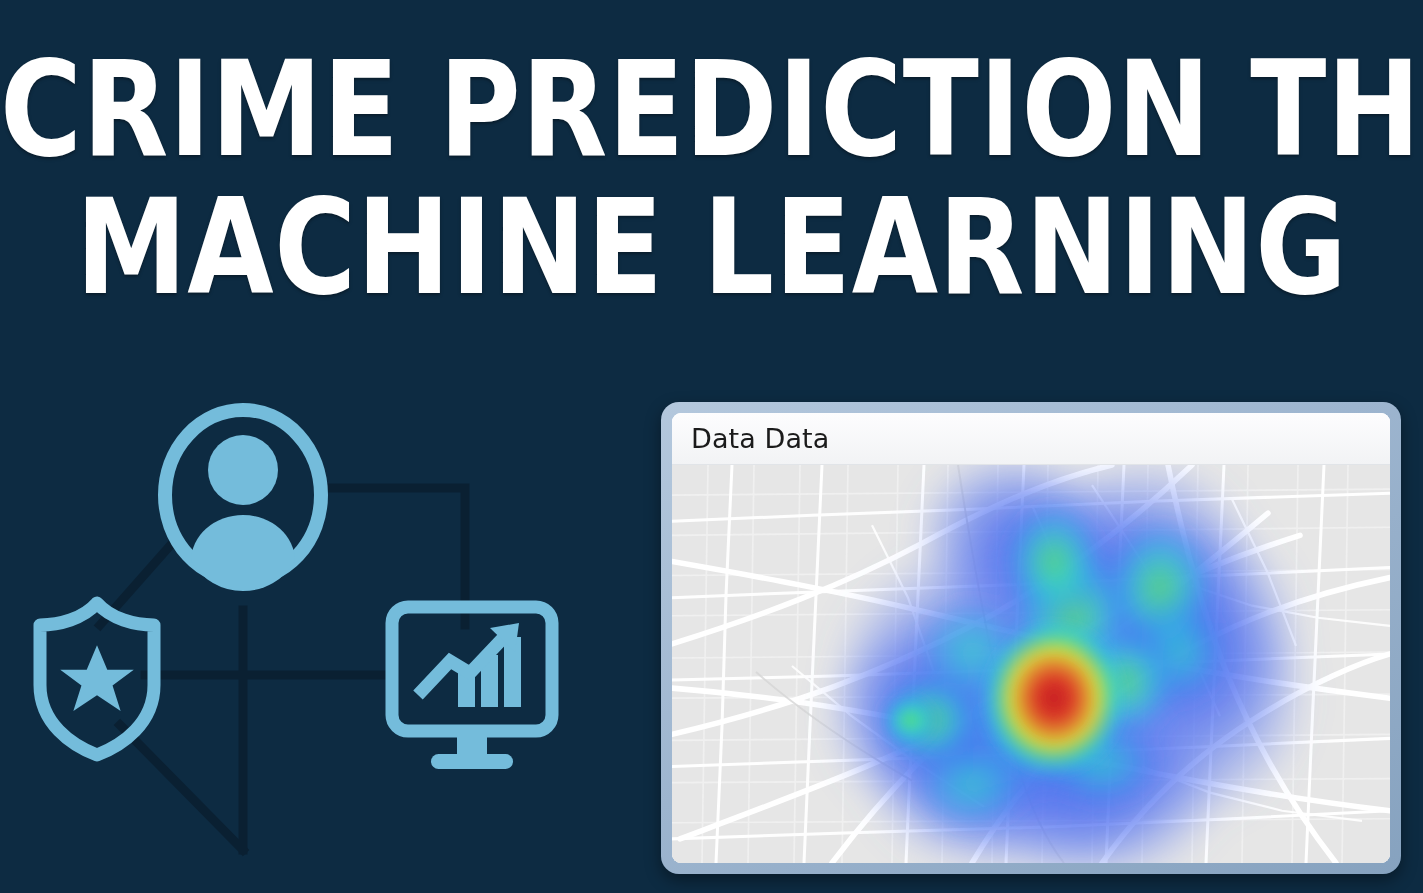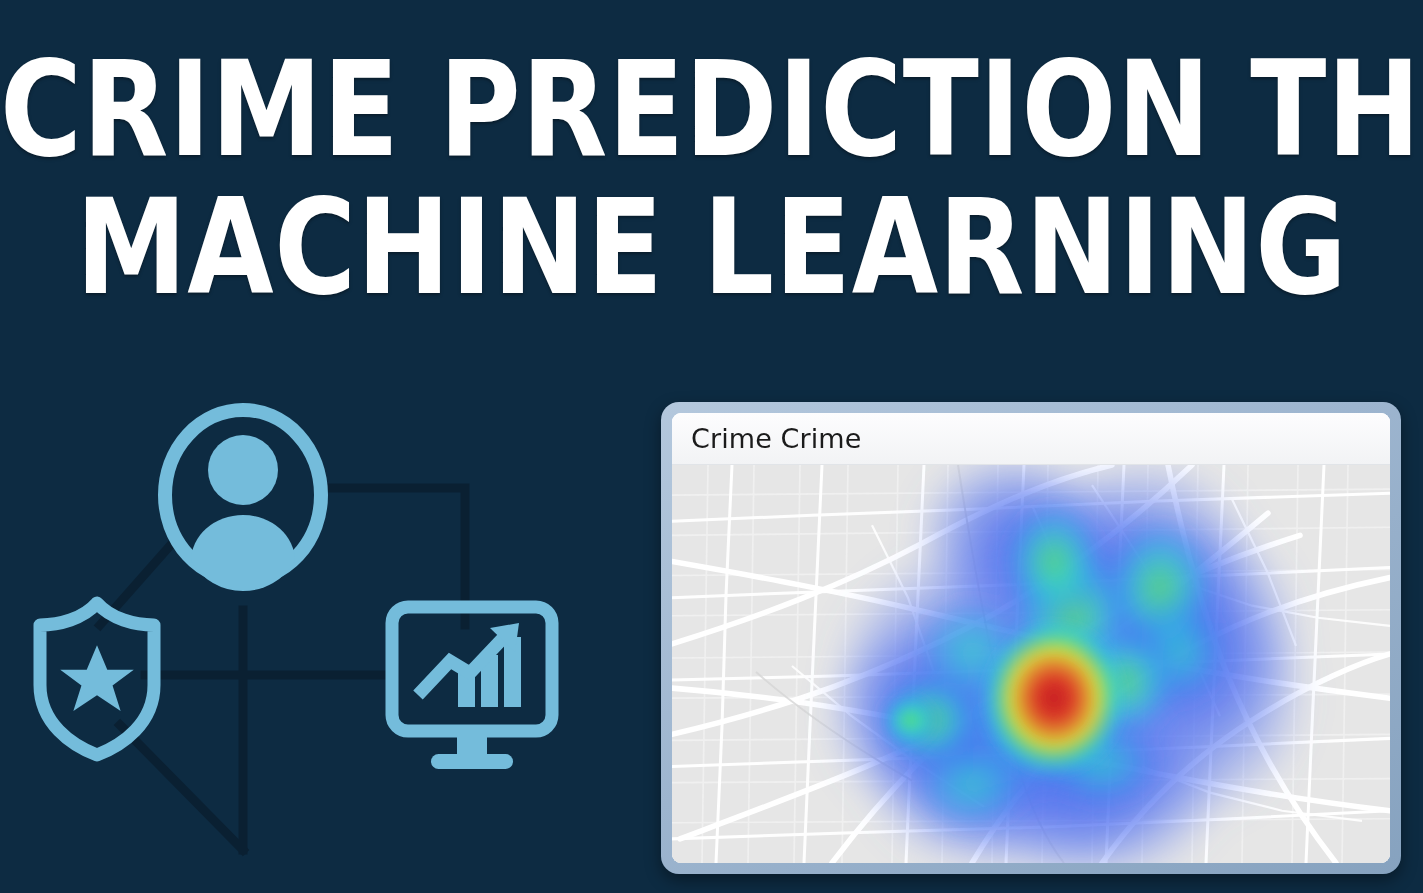--- a/index.html
+++ b/index.html
@@ -161,7 +161,7 @@
     <div id="map-window">
 
       <div id="map-header">
-        <span id="map-title">Crime Crime</span>
+        <span id="map-title">Data Data</span>
       </div>
 
       <div id="map-canvas">

